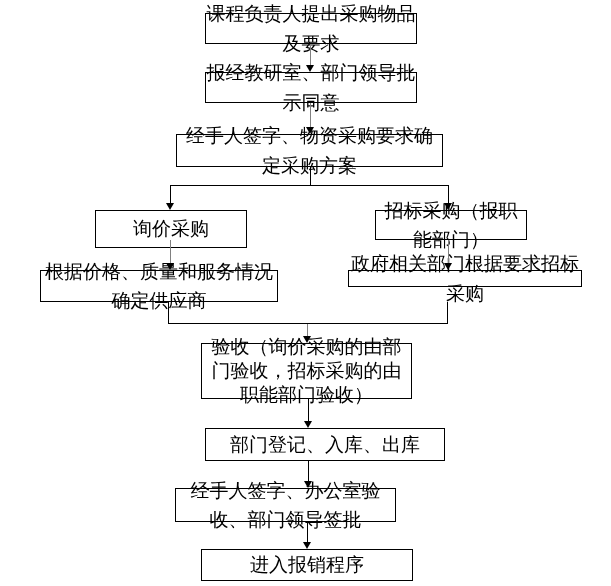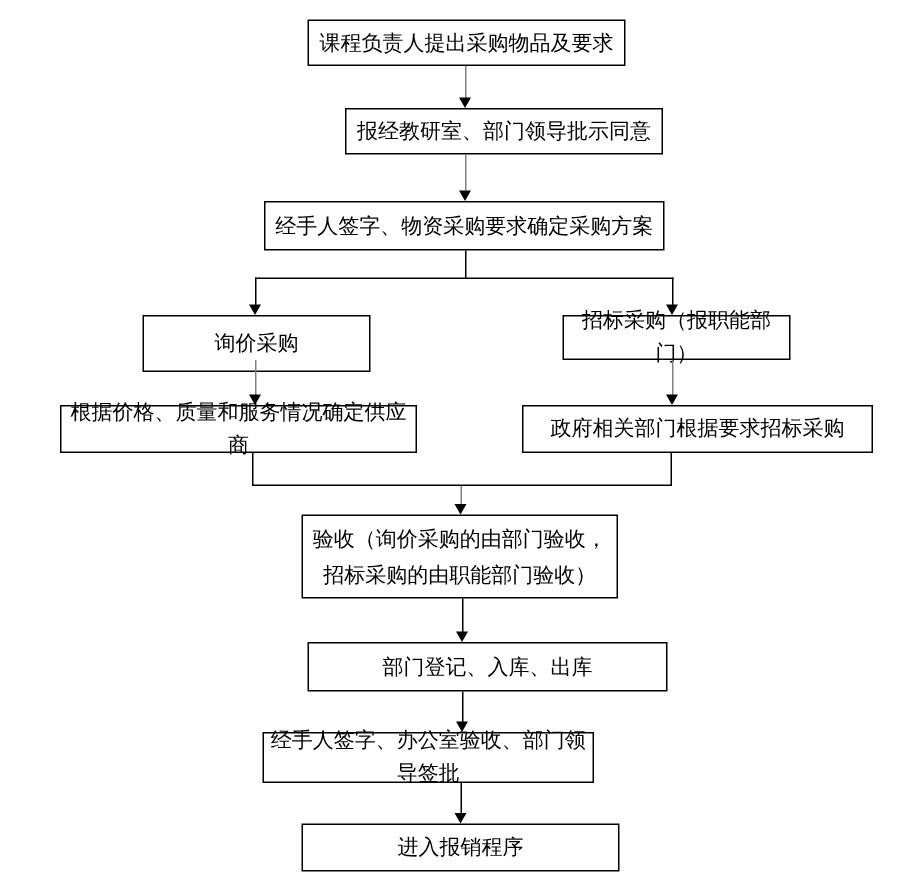--- a/index.html
+++ b/index.html
@@ -21,7 +21,7 @@
     border: 1px solid #000000;
     background: #ffffff;
     color: #000000;
-    font-size: 14px;
+    font-size: 19px;
     display: flex;
     align-items: center;
     justify-content: center;

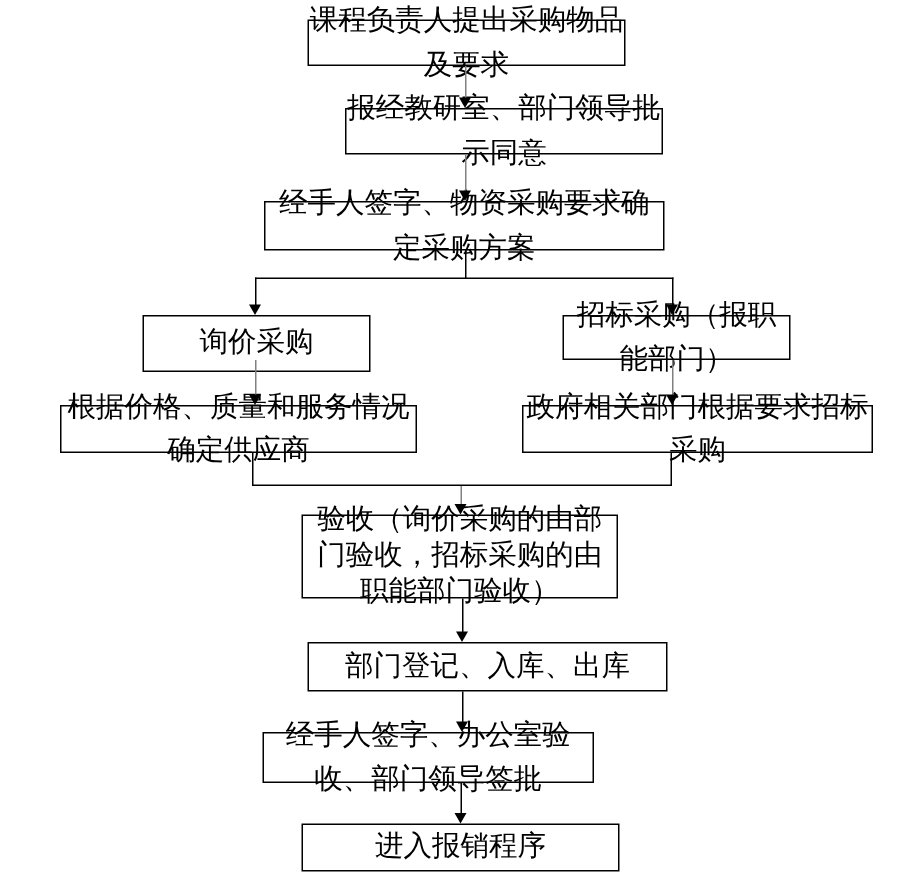--- a/index.html
+++ b/index.html
@@ -56,7 +56,7 @@
 
   <div class="node" style="left:205px; top:13px;  width:212px; height:31px;">课程负责人提出采购物品及要求</div>
 
-  <div class="node" style="left:205px; top:72px;  width:212px; height:31px;margin-left:25px;">报经教研室、部门领导批示同意</div>
+  <div class="node" style="left:205px; top:72px;  width:212px; height:31px;">报经教研室、部门领导批示同意</div>
 
   <div class="node" style="left:176px; top:134px; width:267px; height:33px;">经手人签字、物资采购要求确定采购方案</div>
 

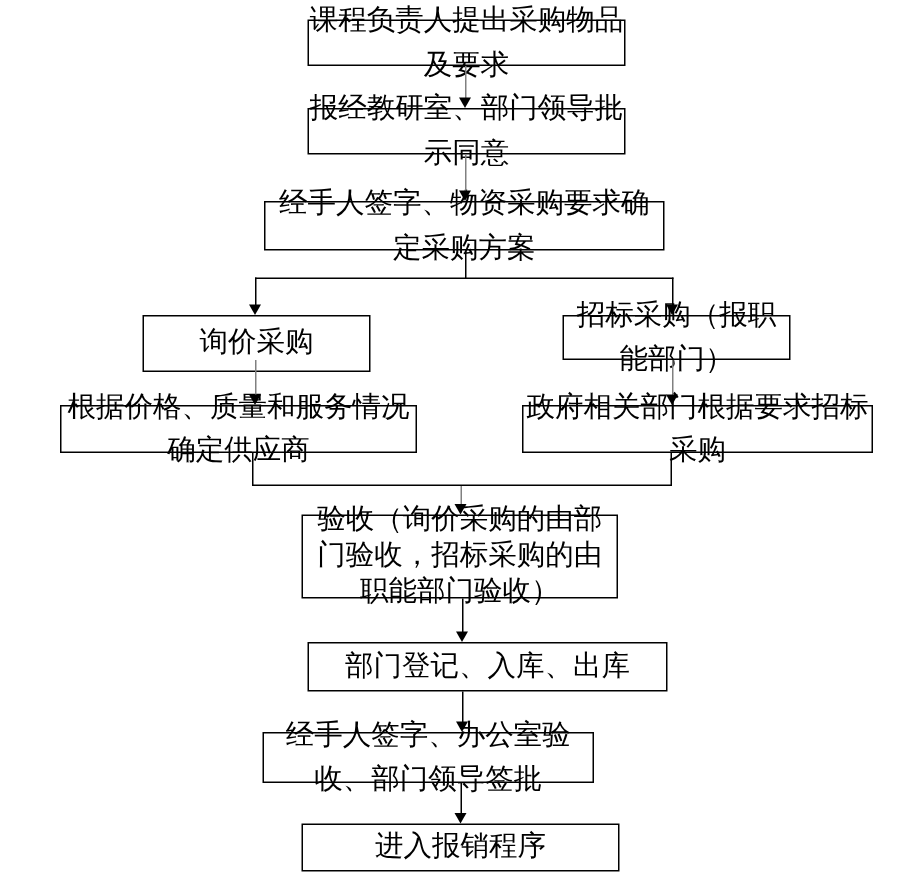--- a/index.html
+++ b/index.html
@@ -66,7 +66,7 @@
 
   <div class="node" style="left:40px;  top:270px; width:238px; height:32px;">根据价格、质量和服务情况确定供应商</div>
 
-  <div class="node" style="left:348px; top:270px; width:234px; height:32px;">政府相关部门根据要求招标采购</div>
+  <div class="node" style="left:348px; top:270px; width:234px; height:17px;">政府相关部门根据要求招标采购</div>
 
   <div class="node multiline" style="left:201px; top:343px; width:211px; height:56px;">验收（询价采购的由部门验收，招标采购的由职能部门验收）</div>
 

